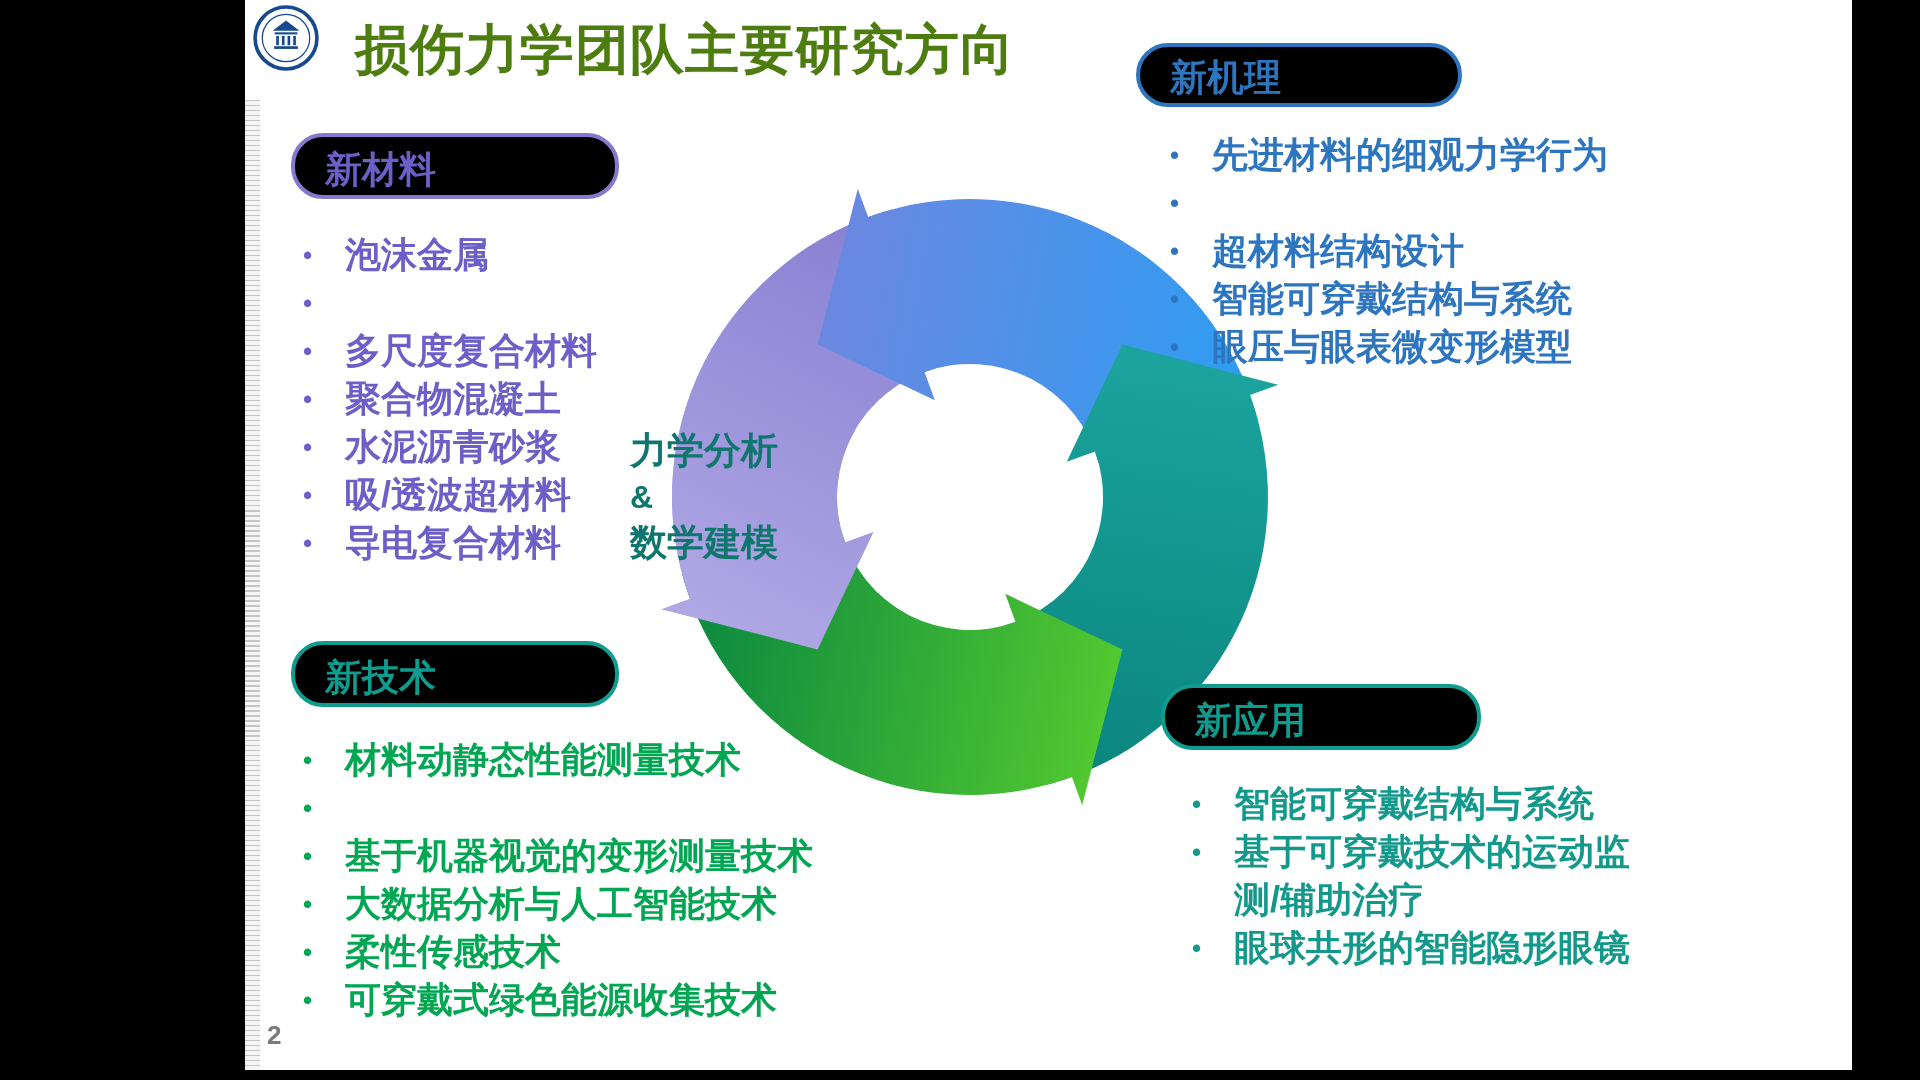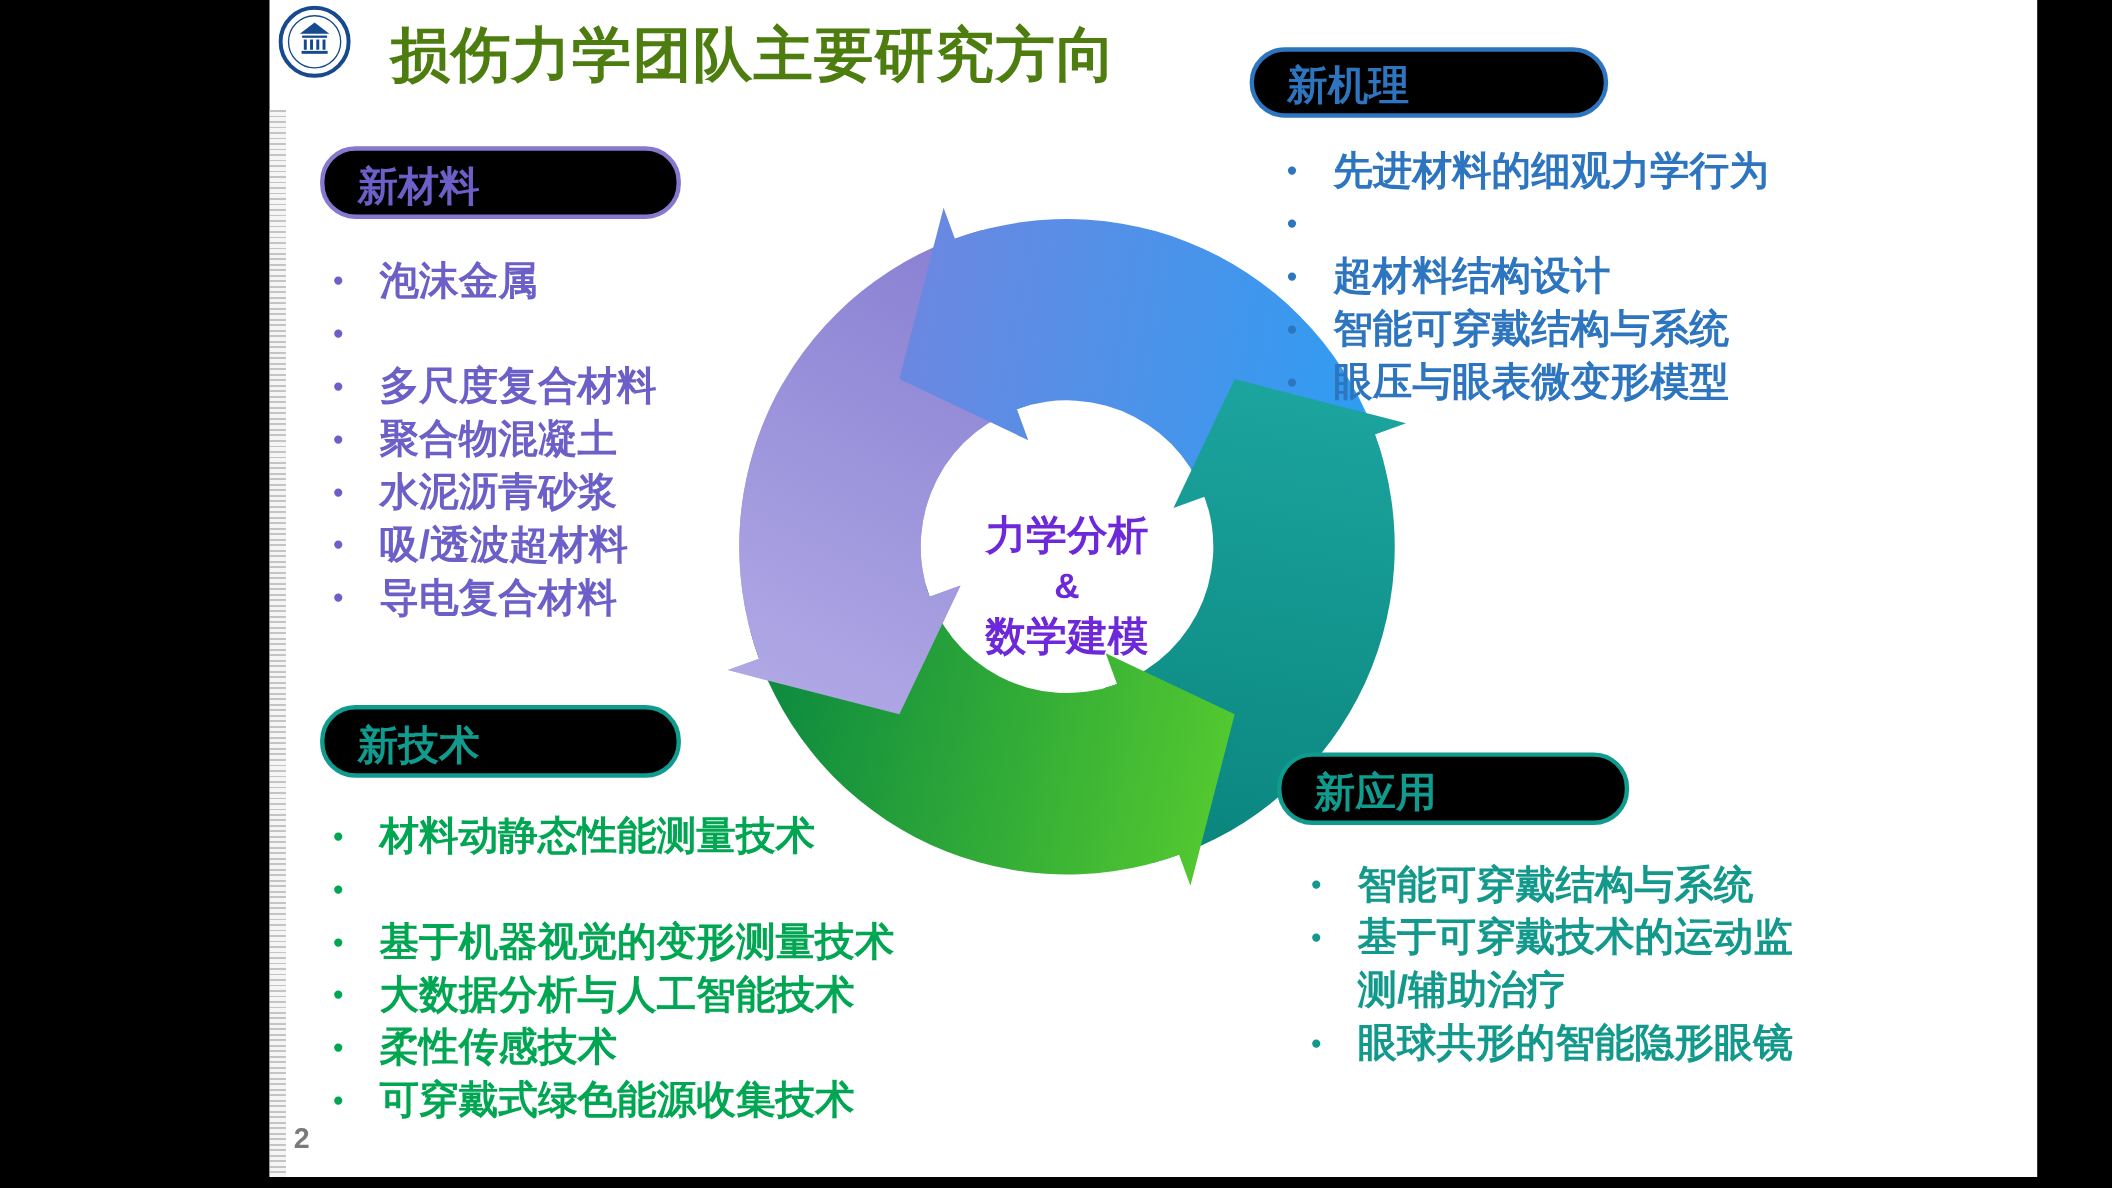--- a/index.html
+++ b/index.html
@@ -36,7 +36,7 @@
 
   #diagram{position:absolute;left:385px;top:157px;width:680px;height:680px;z-index:1;}
   #cycle-arrows-host{position:absolute;left:0;top:0;width:680px;height:680px;}
-  #center-label{position:absolute;left:0;right:0;top:271px;text-align:center;color:#6d28d9;z-index:2;margin-top:36px;}
+  #center-label{position:absolute;left:0;right:0;top:271px;text-align:left;color:#0f766e;z-index:2;}
   #center-label .cline{font-size:37px;font-weight:800;line-height:46px;}
   #center-label .cline.amp{font-size:32px;}
 

